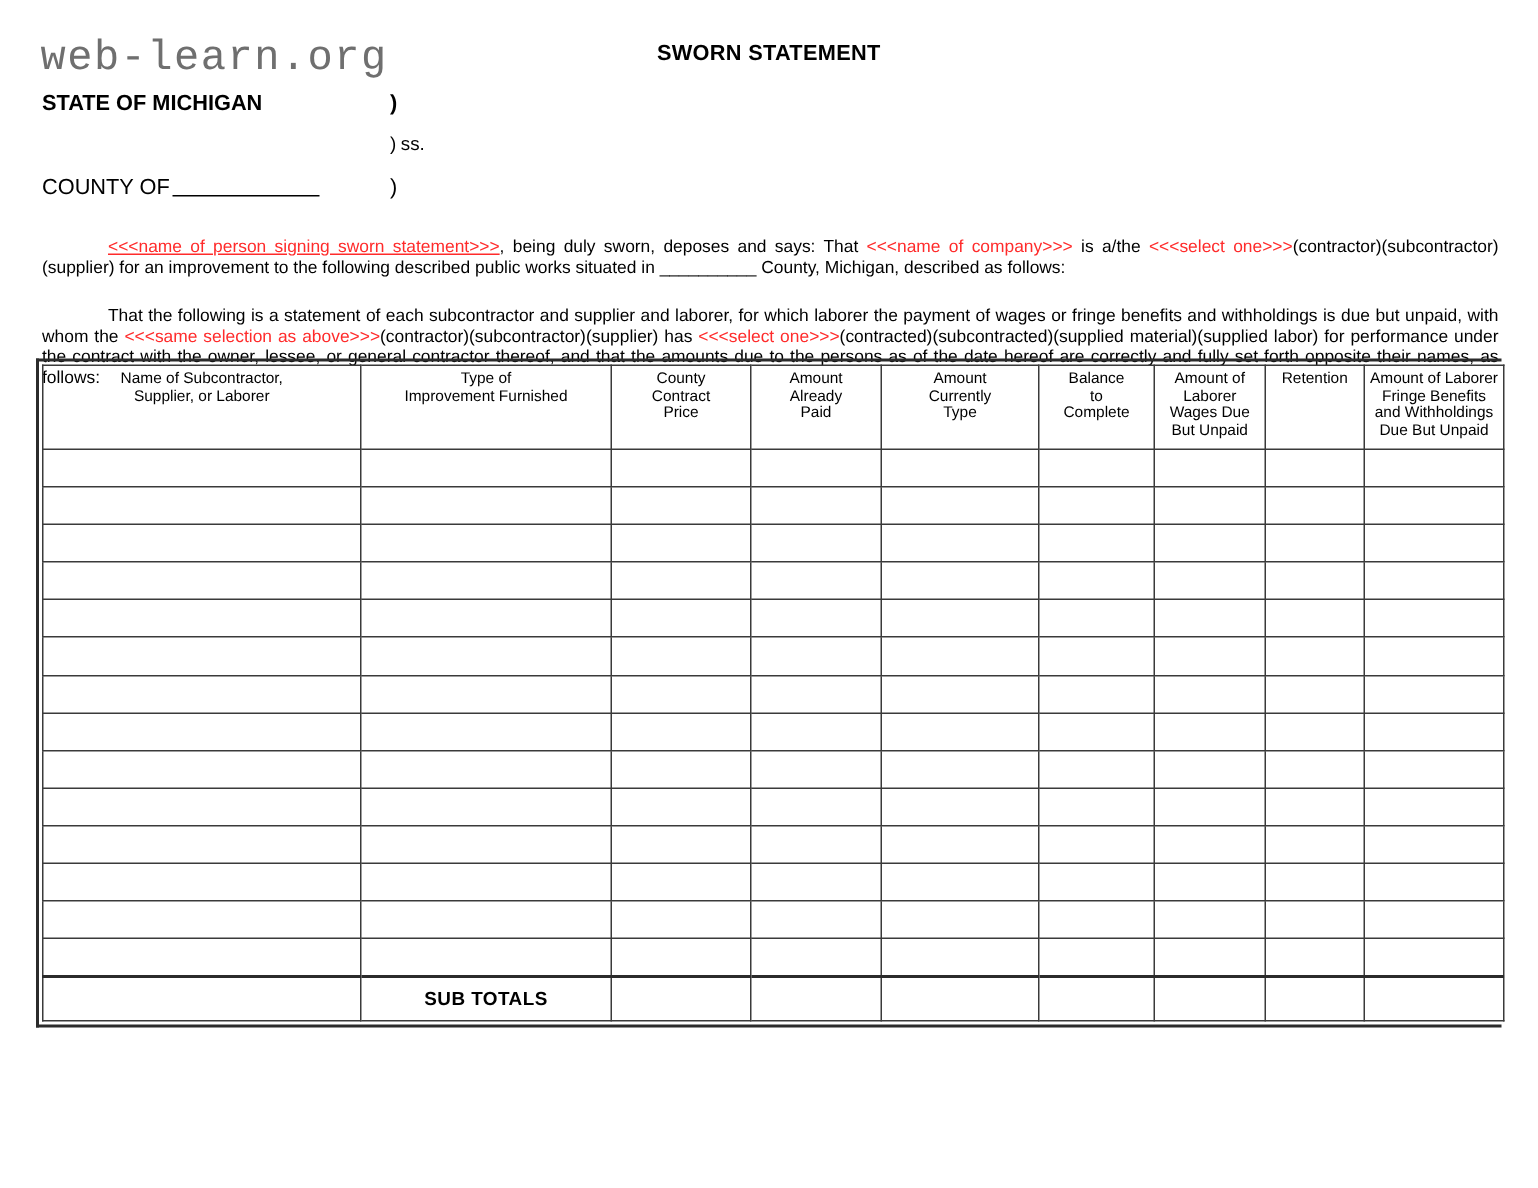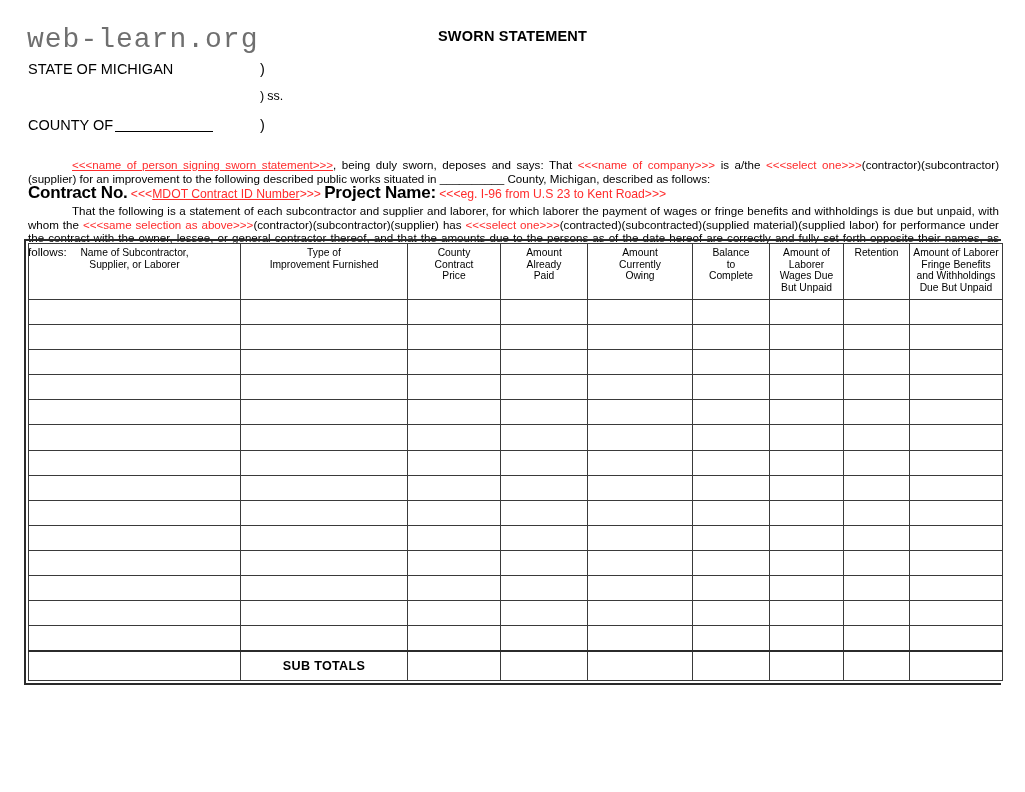--- a/index.html
+++ b/index.html
@@ -61,7 +61,7 @@
     position: relative;
     height: 19px;
   }
-  .venue-row.r1 { top: 0px; }
+  .venue-row.r1 { top: 0px; font-weight: bold; }
   .venue-row.r2 { top: 9px; }
   .venue-row.r3 { top: 18px; }
   .venue-label {

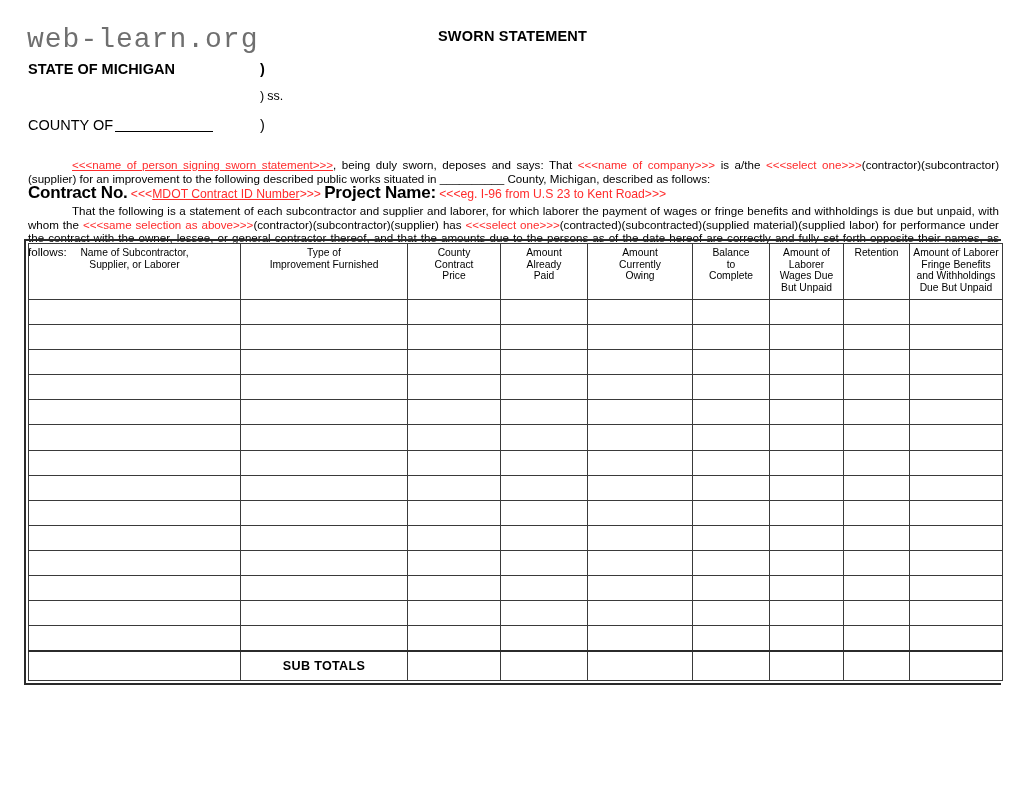--- a/index.html
+++ b/index.html
@@ -215,12 +215,6 @@
     <span class="indent"></span><span class="red-u">&lt;&lt;&lt;name of person signing sworn statement&gt;&gt;&gt;</span><span>, being duly sworn, deposes and says:  That </span><span class="red">&lt;&lt;&lt;name of company&gt;&gt;&gt;</span><span> is a/the </span><span class="red">&lt;&lt;&lt;select one&gt;&gt;&gt;</span><span>(contractor)(subcontractor)(supplier) for an improvement to the following described public works situated in </span><span>__________</span><span> County, Michigan, described as follows:</span>
   </div>
 
-  <div class="contract-line">
-    <span class="big-label">Contract No.</span>
-    <span class="inline-red red">&lt;&lt;&lt;</span><span class="inline-red red-u">MDOT Contract ID Number</span><span class="inline-red red">&gt;&gt;&gt;</span>
-    <span class="big-label">Project Name:</span>
-    <span class="inline-red red">&lt;&lt;&lt;eg. I-96 from U.S 23 to Kent Road&gt;&gt;&gt;</span>
-  </div>
 
   <div class="para p2">
     <span class="indent"></span><span>That the following is a statement of each subcontractor and supplier and laborer, for which laborer the payment of wages or fringe benefits and withholdings is due but unpaid, with whom the </span><span class="red">&lt;&lt;&lt;same selection as above&gt;&gt;&gt;</span><span>(contractor)(subcontractor)(supplier) has </span><span class="red">&lt;&lt;&lt;select one&gt;&gt;&gt;</span><span>(contracted)(subcontracted)(supplied material)(supplied labor) for performance under the contract with the owner, lessee, or general contractor thereof, and that the amounts due to the persons as of the date hereof are correctly and fully set forth opposite their names, as follows:</span>

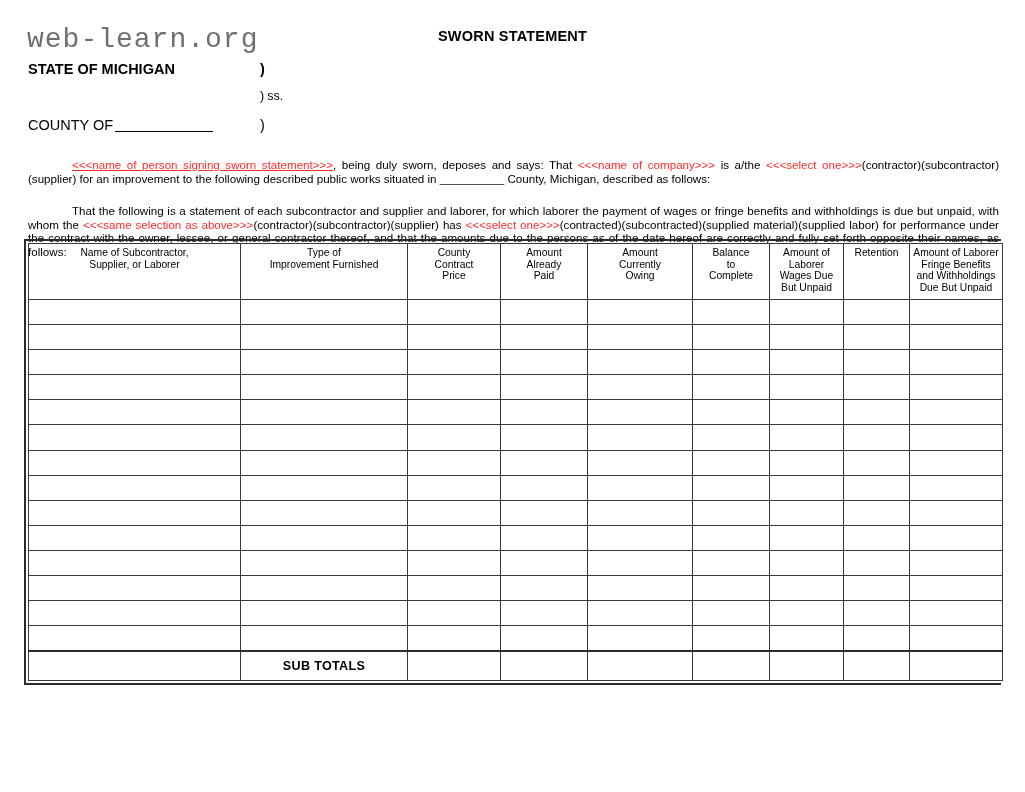--- a/index.html
+++ b/index.html
@@ -256,7 +256,7 @@
             <th>
               <div>Amount</div>
               <div>Currently</div>
-              <div>Owing</div>
+              <div>Type</div>
             </th>
             <th>
               <div>Balance</div>

